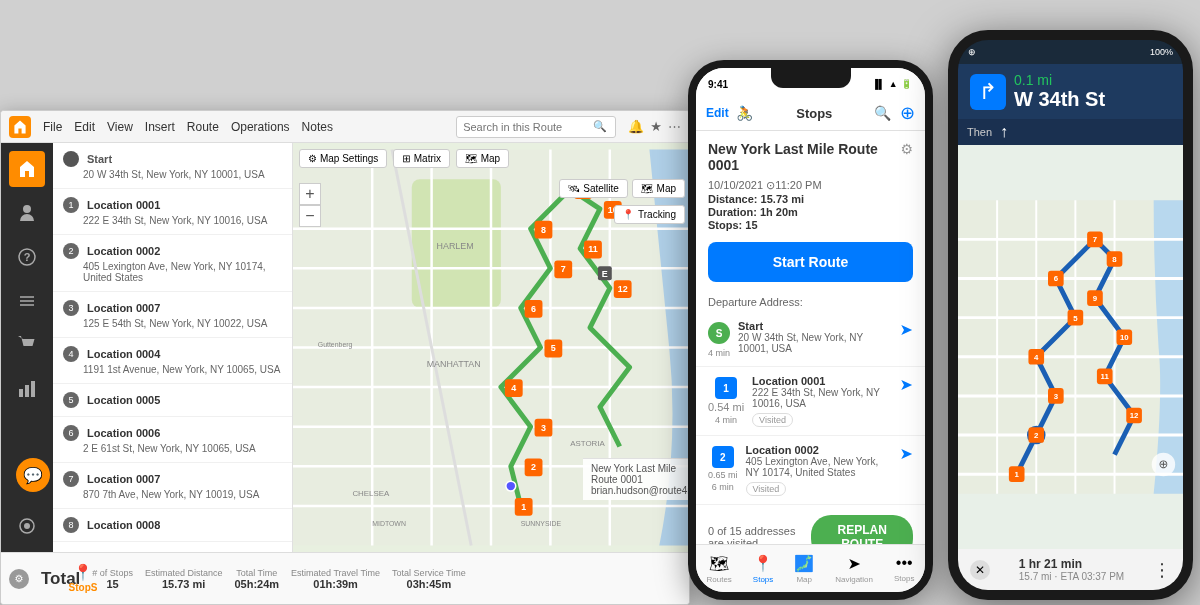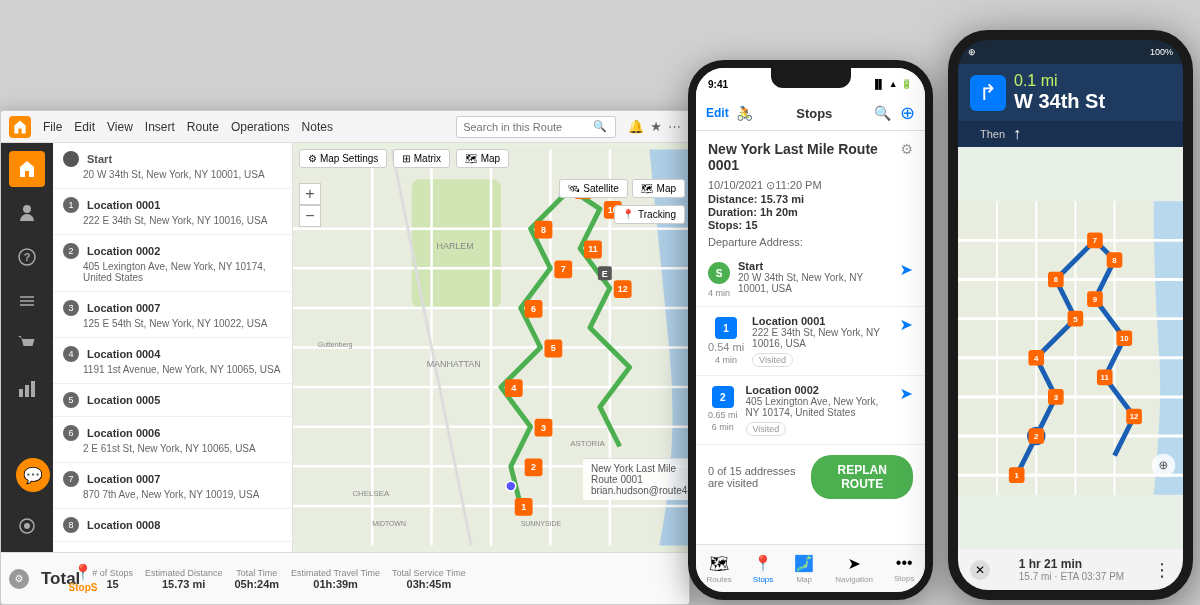--- a/index.html
+++ b/index.html
@@ -501,8 +501,8 @@
     }
     .nav-street-info { flex: 1; }
     .nav-distance {
-      font-size: 16px;
-      color: #bef264;
+      font-size: 14px;
+      color: #22c55e;
     }
     .nav-street {
       font-size: 20px;

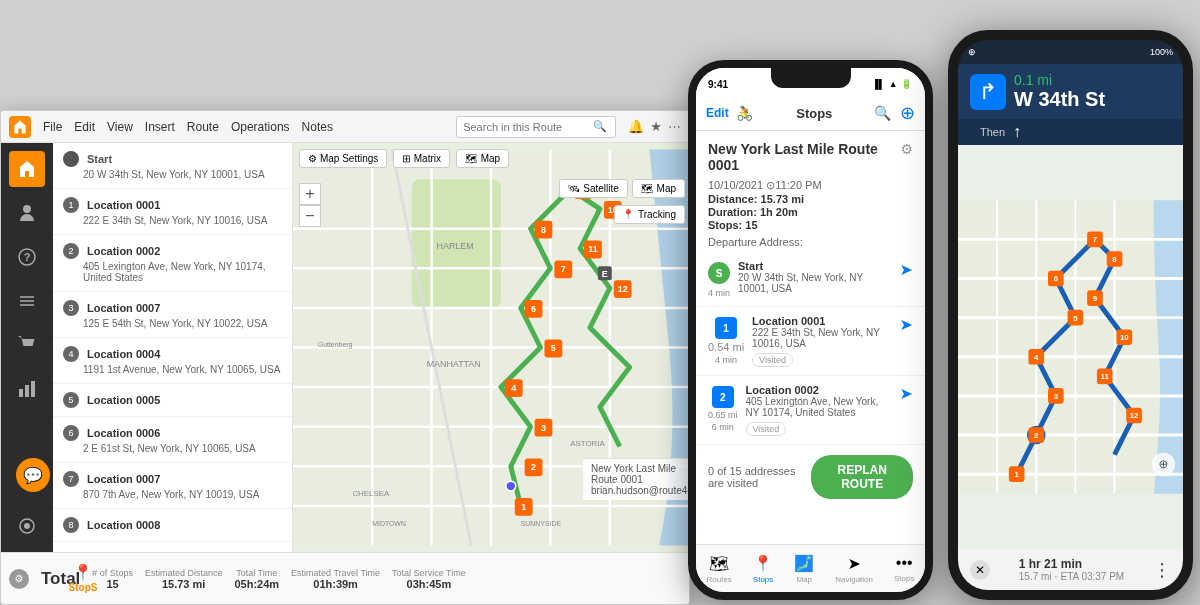--- a/index.html
+++ b/index.html
@@ -511,7 +511,7 @@
     }
     .phone2-then-bar {
       background: #1a3050;
-      padding: 4px 22px;
+      padding: 4px 9px;
       display: flex;
       align-items: center;
       gap: 8px;

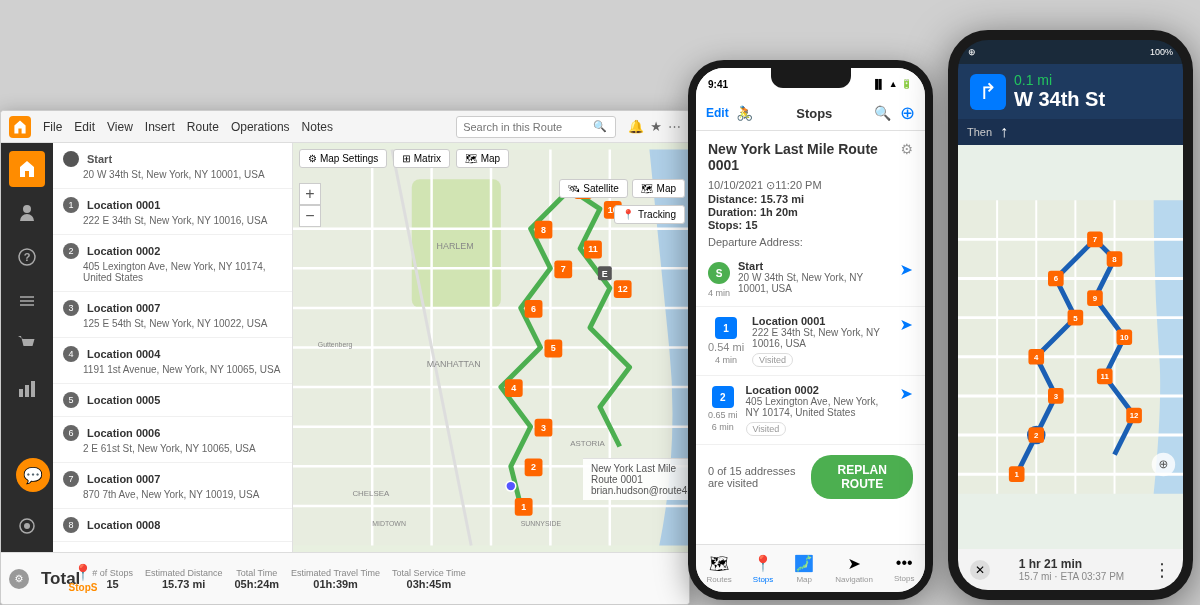--- a/index.html
+++ b/index.html
@@ -911,6 +911,7 @@
         <div><span>Stops:</span> <span>15</span></div>
       </div>
 
+      <button class="start-route-btn">Start Route</button>
 
       <div class="departure-section">
         <span>Departure Address:</span>

